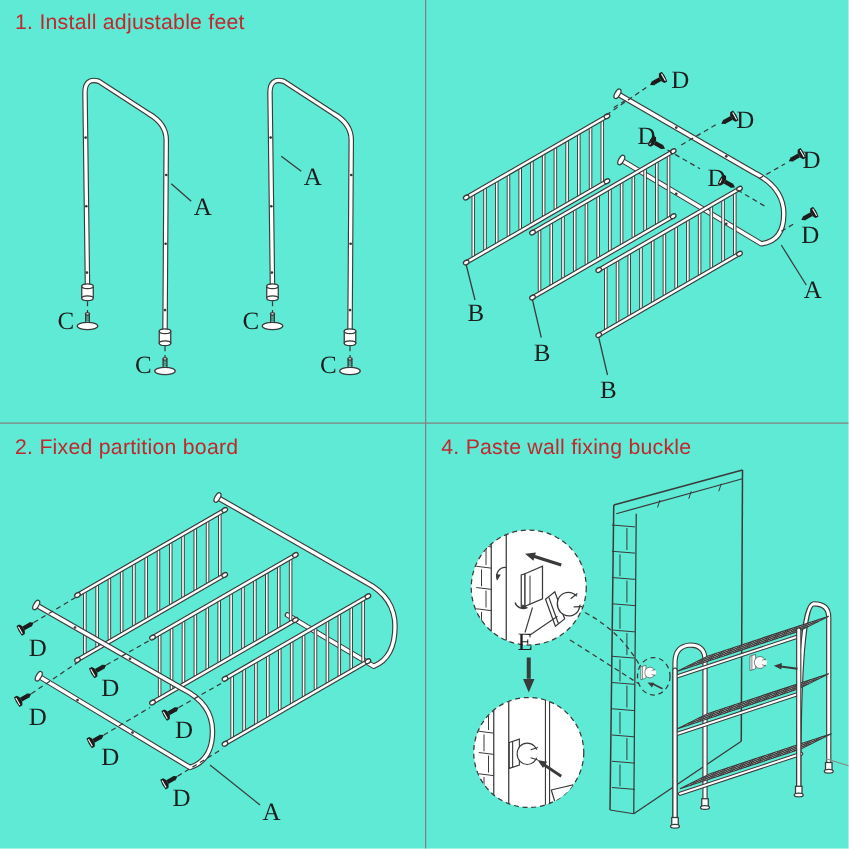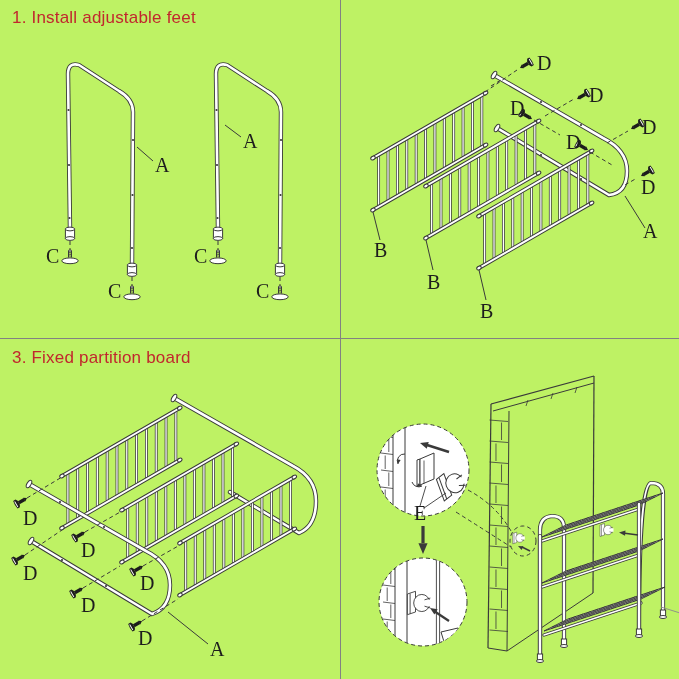--- a/index.html
+++ b/index.html
@@ -8,7 +8,7 @@
     --line:#3a3a3a;
   }
   html,body{margin:0;padding:0;background:#fff;}
-  #stage{position:relative;width:679px;height:679px;background:#bef264;overflow:hidden;
+  #stage{position:relative;width:679px;height:679px;background:#5eead4;overflow:hidden;
          font-family:"Liberation Sans",sans-serif;}
   .divider-v{position:absolute;left:340px;top:0;width:1px;height:679px;background:var(--divider);}
   .divider-h{position:absolute;left:0;top:338px;width:679px;height:1px;background:var(--divider);}

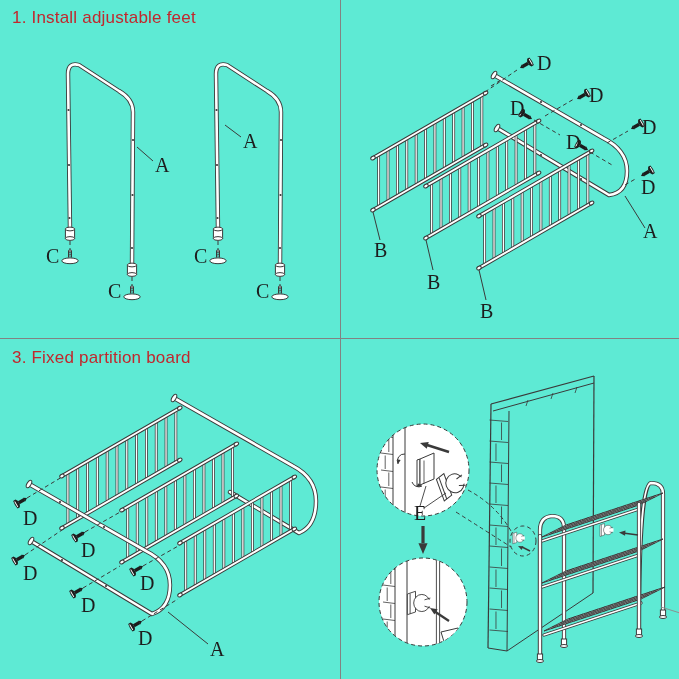--- a/index.html
+++ b/index.html
@@ -288,7 +288,7 @@
   </div>
 
   <div class="panel" id="panel3">
-    <div class="step-title">3. Fixed partition board</div>
+    <div class="step-title">2. Fixed partition board</div>
     <svg class="art" width="339" height="338" viewBox="0 0 339 338">
       <g id="p3-art">
           <path d="M 174,58 L 293,126 Q 316,138 316,161 Q 316,186 299,193 L 230,152" class="t-out" stroke-width="4.4"></path>

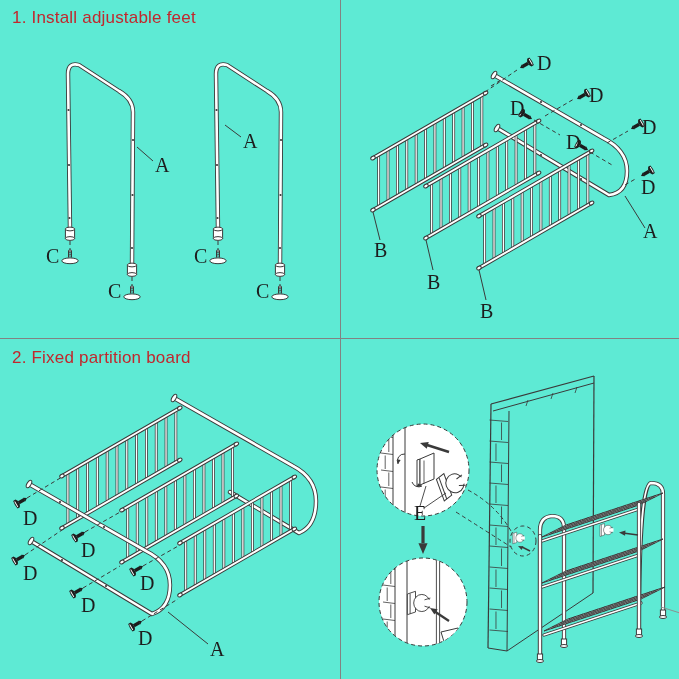--- a/index.html
+++ b/index.html
@@ -455,6 +455,7 @@
   </div>
 
   <div class="panel" id="panel4">
+    <div class="step-title">4. Paste wall fixing buckle</div>
     <svg class="art" width="339" height="338" viewBox="0 0 339 338">
       <defs>
         <clipPath id="clip-top-circle">

